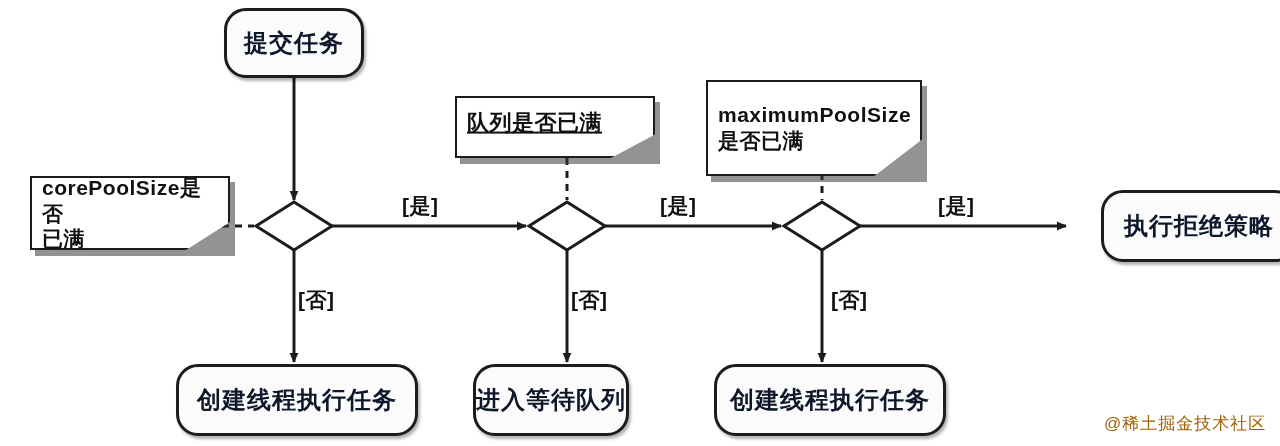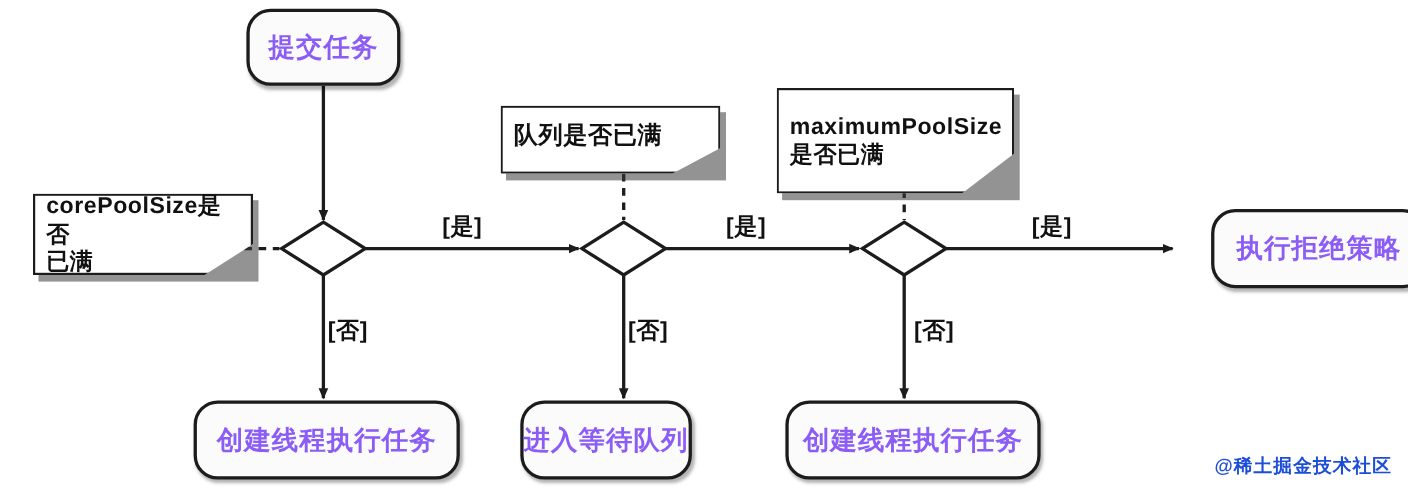--- a/index.html
+++ b/index.html
@@ -20,7 +20,7 @@
     border:3px solid #1c1c1c;
     border-radius:22px;
     display:flex;align-items:center;justify-content:center;
-    color:#8b5cf6;
+    color:#0f172a;
     font-weight:bold;
     letter-spacing:1px;
     box-shadow:2px 3px 3px rgba(0,0,0,.30);

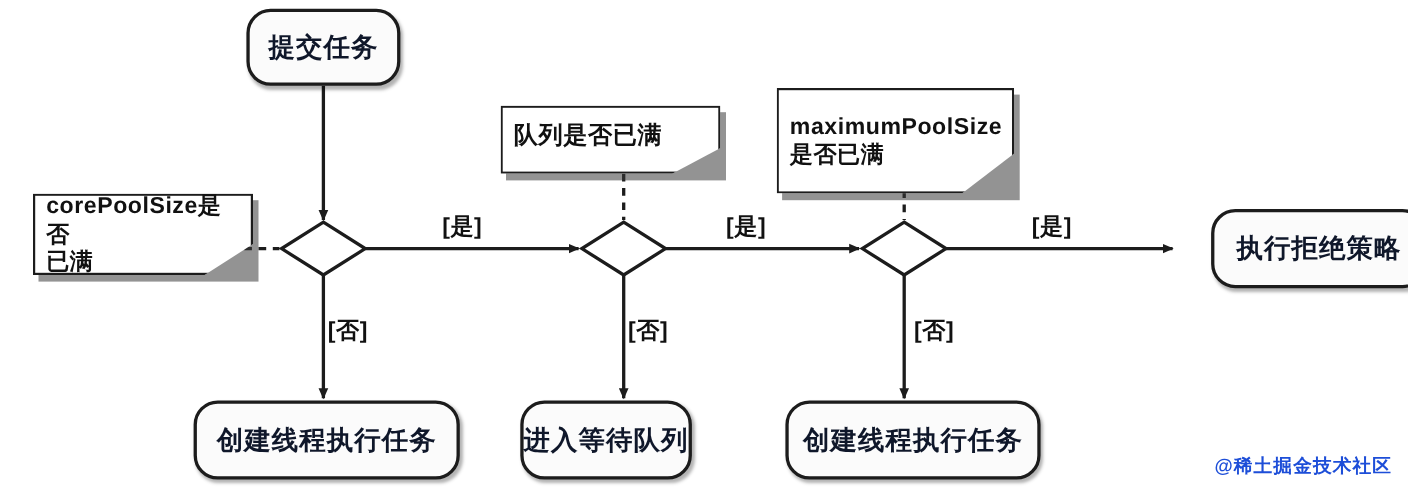--- a/index.html
+++ b/index.html
@@ -50,7 +50,7 @@
     right:18px;
     line-height:1.22;
   }
-  .note.one-line .txt{top:44%;}
+  .note.one-line .txt{top:44%;text-decoration:underline;}
 
   
   .edge-label{

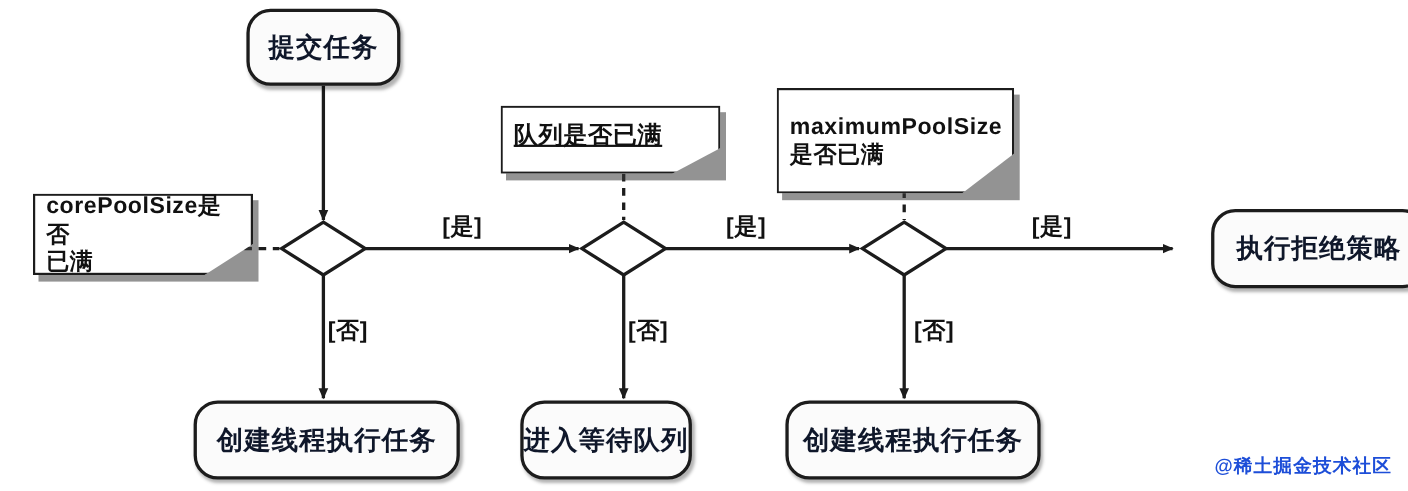--- a/index.html
+++ b/index.html
@@ -64,8 +64,8 @@
   
   .watermark{
     position:absolute;
-    color:#1d4ed8;
-    font-weight:bold;
+    color:#a16207;
+    font-weight:normal;
     white-space:nowrap;
     letter-spacing:1px;
   }

